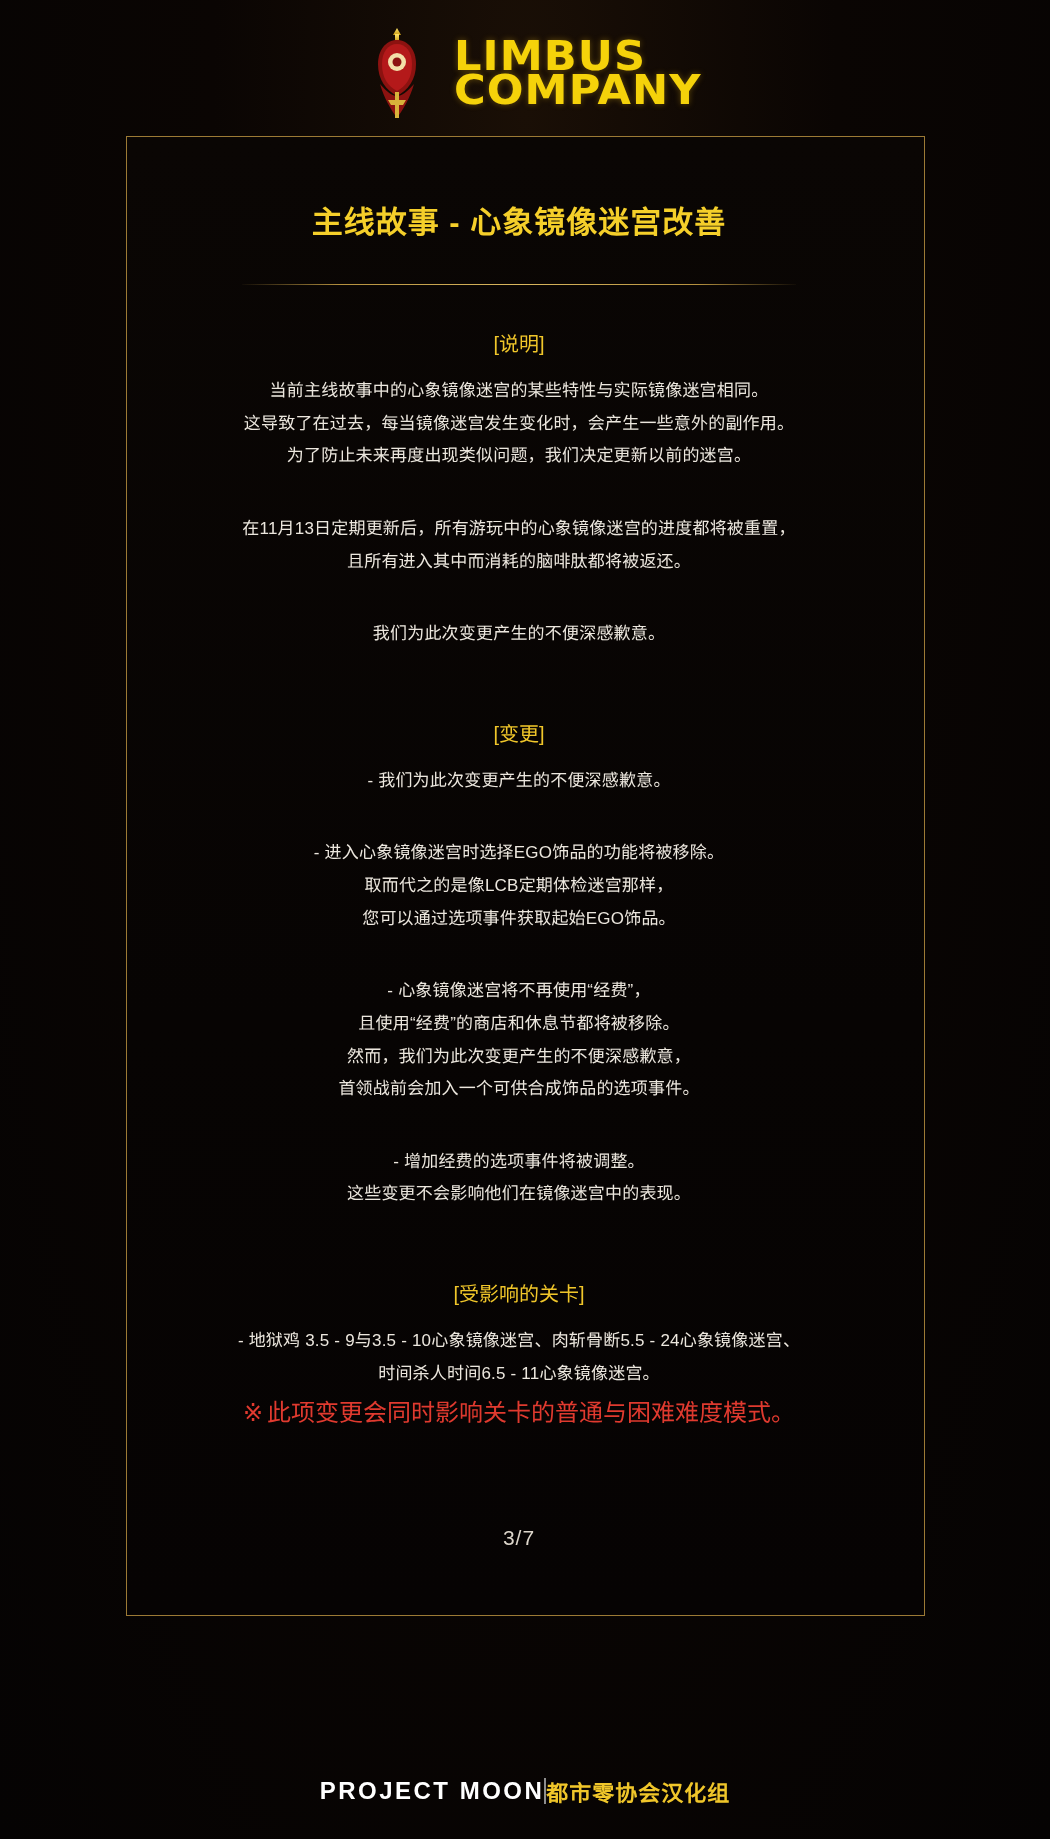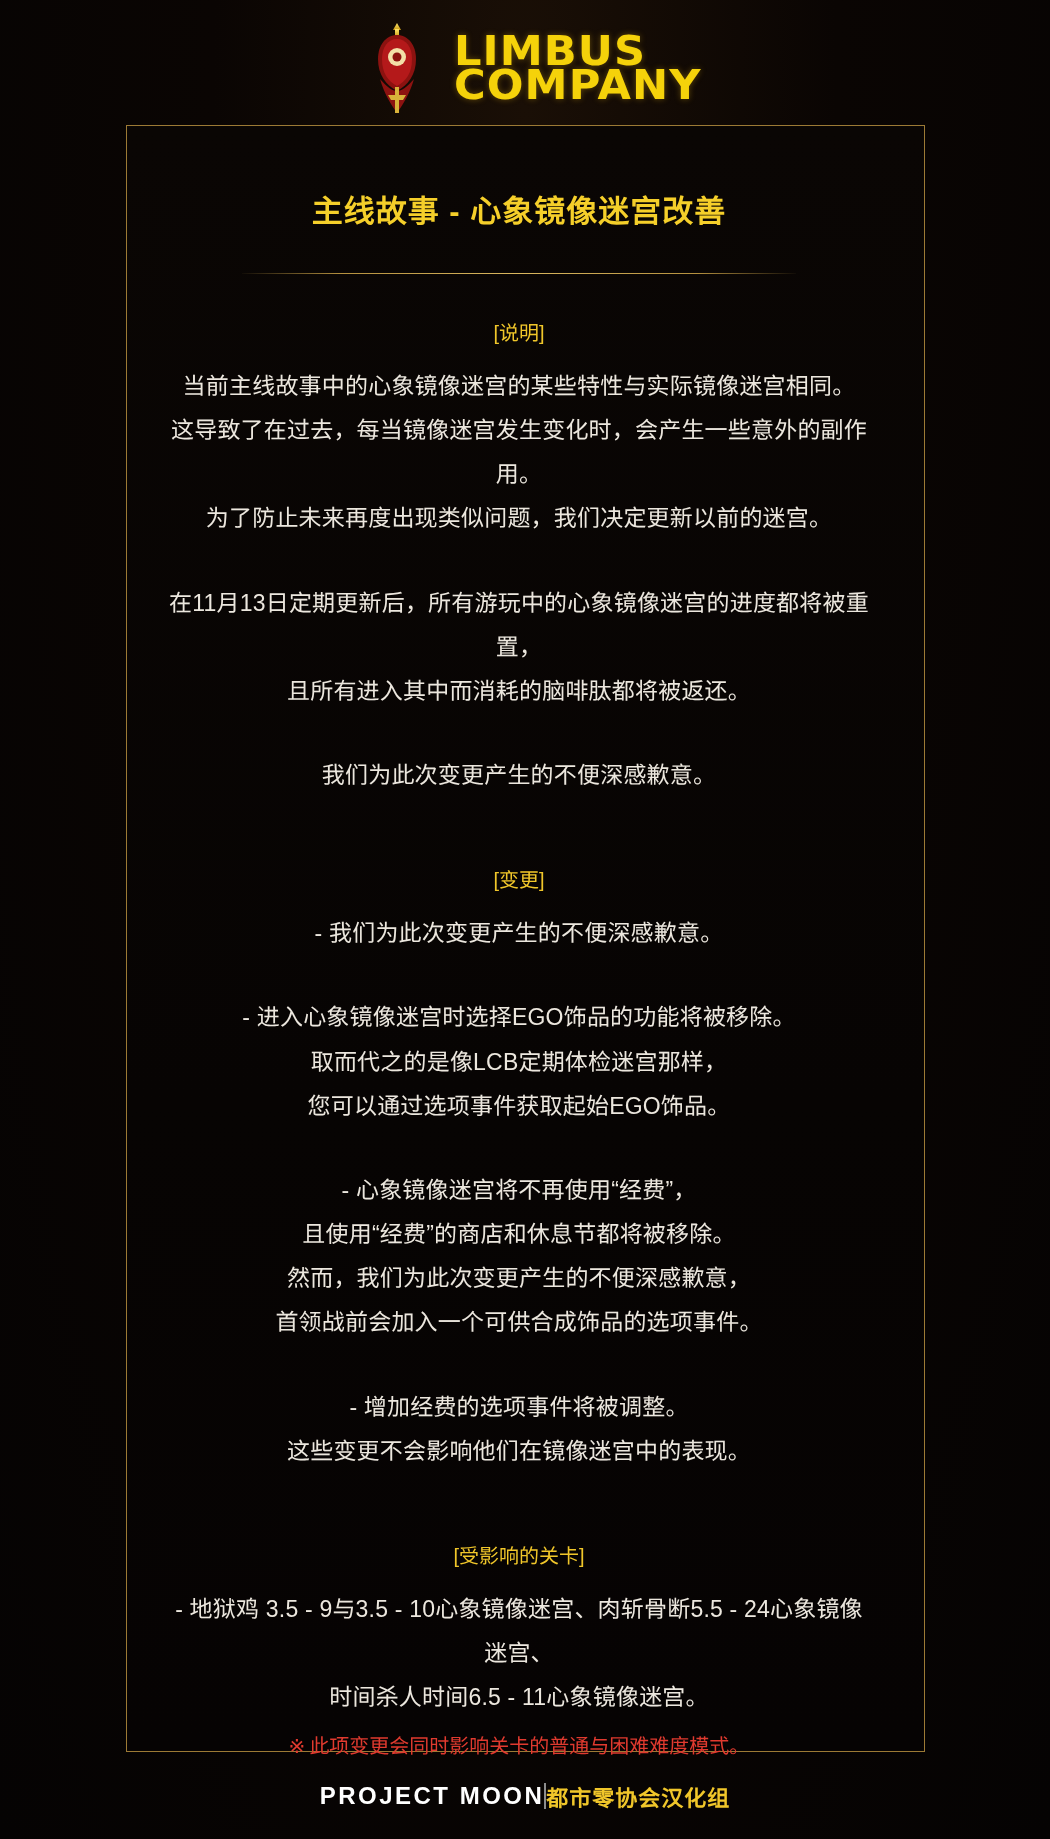--- a/index.html
+++ b/index.html
@@ -101,7 +101,7 @@
 
   p.para {
     margin: 0;
-    font-size: 23px;
+    font-size: 17px;
     line-height: 1.92;
     color: #ece7de;
     letter-spacing: 0.2px;

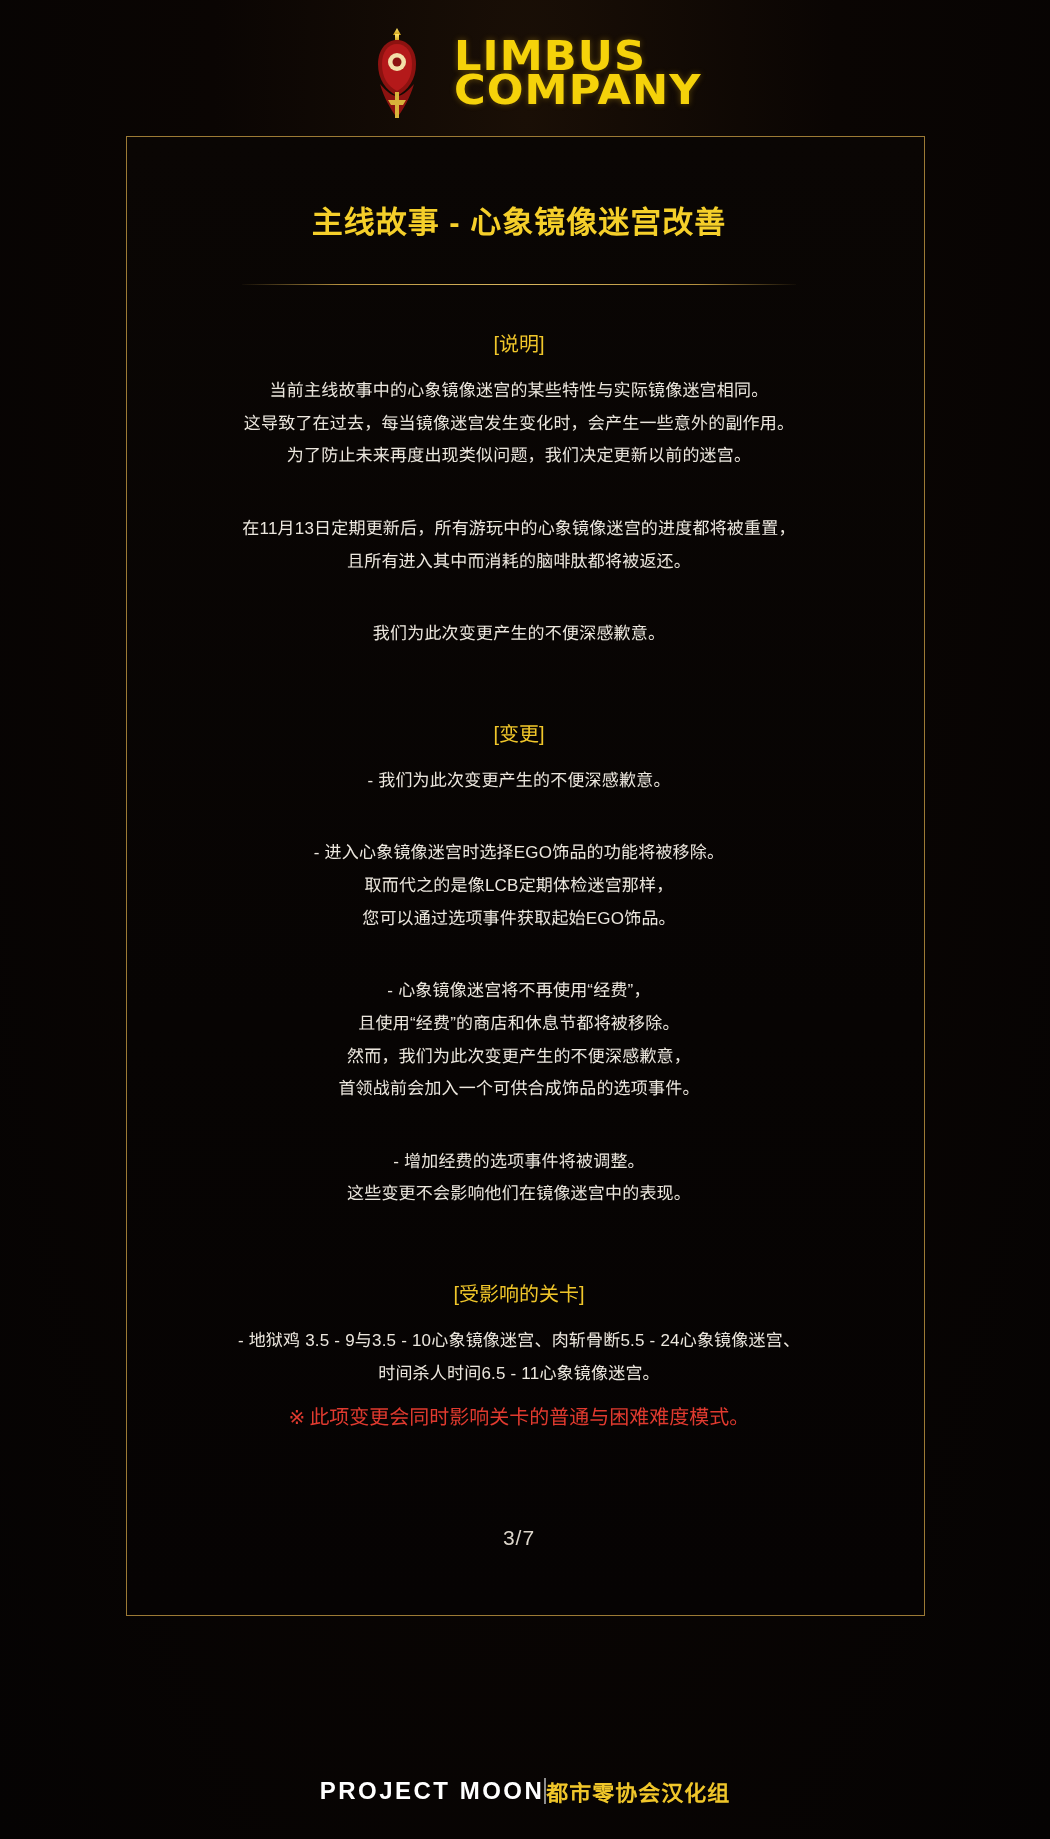--- a/index.html
+++ b/index.html
@@ -111,9 +111,9 @@
 
   .warn {
     color: #e03a2f;
-    font-size: 20px;
+    font-size: 24px;
     line-height: 1.9;
-    margin: 8px;
+    margin: 0;
   }
   .warn .mark { color: #e03a2f; margin-right: 4px; }
 

